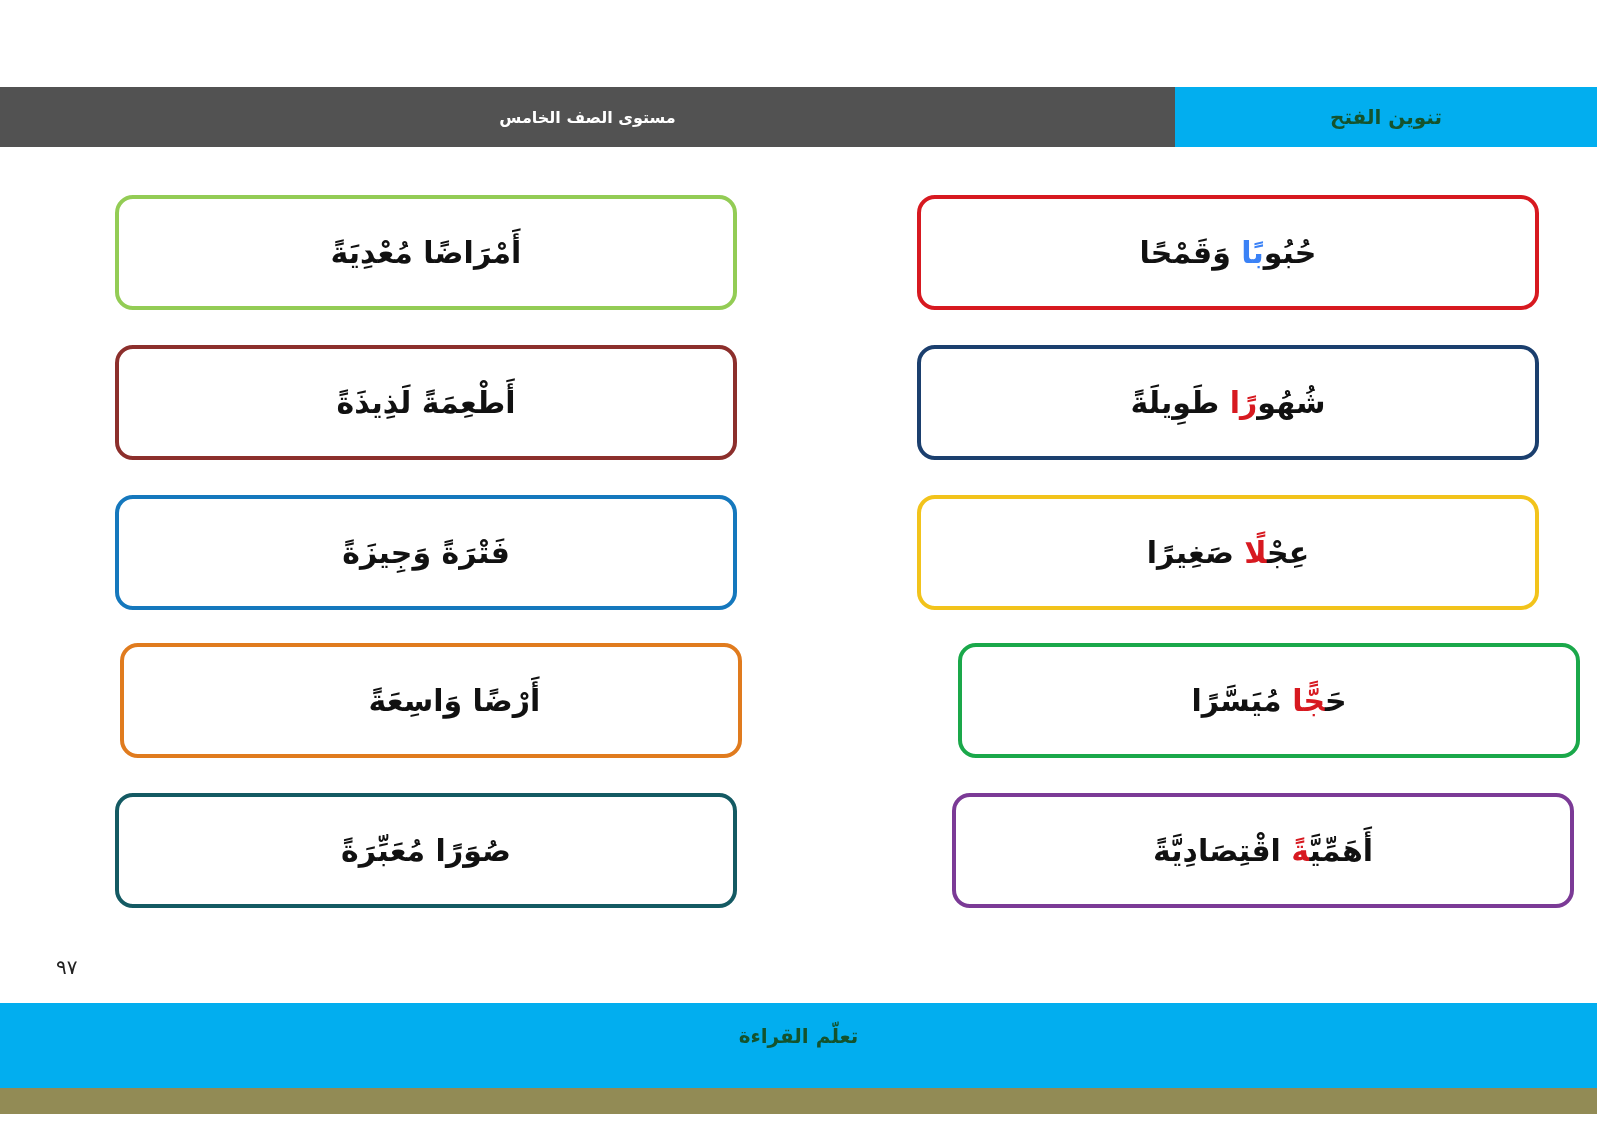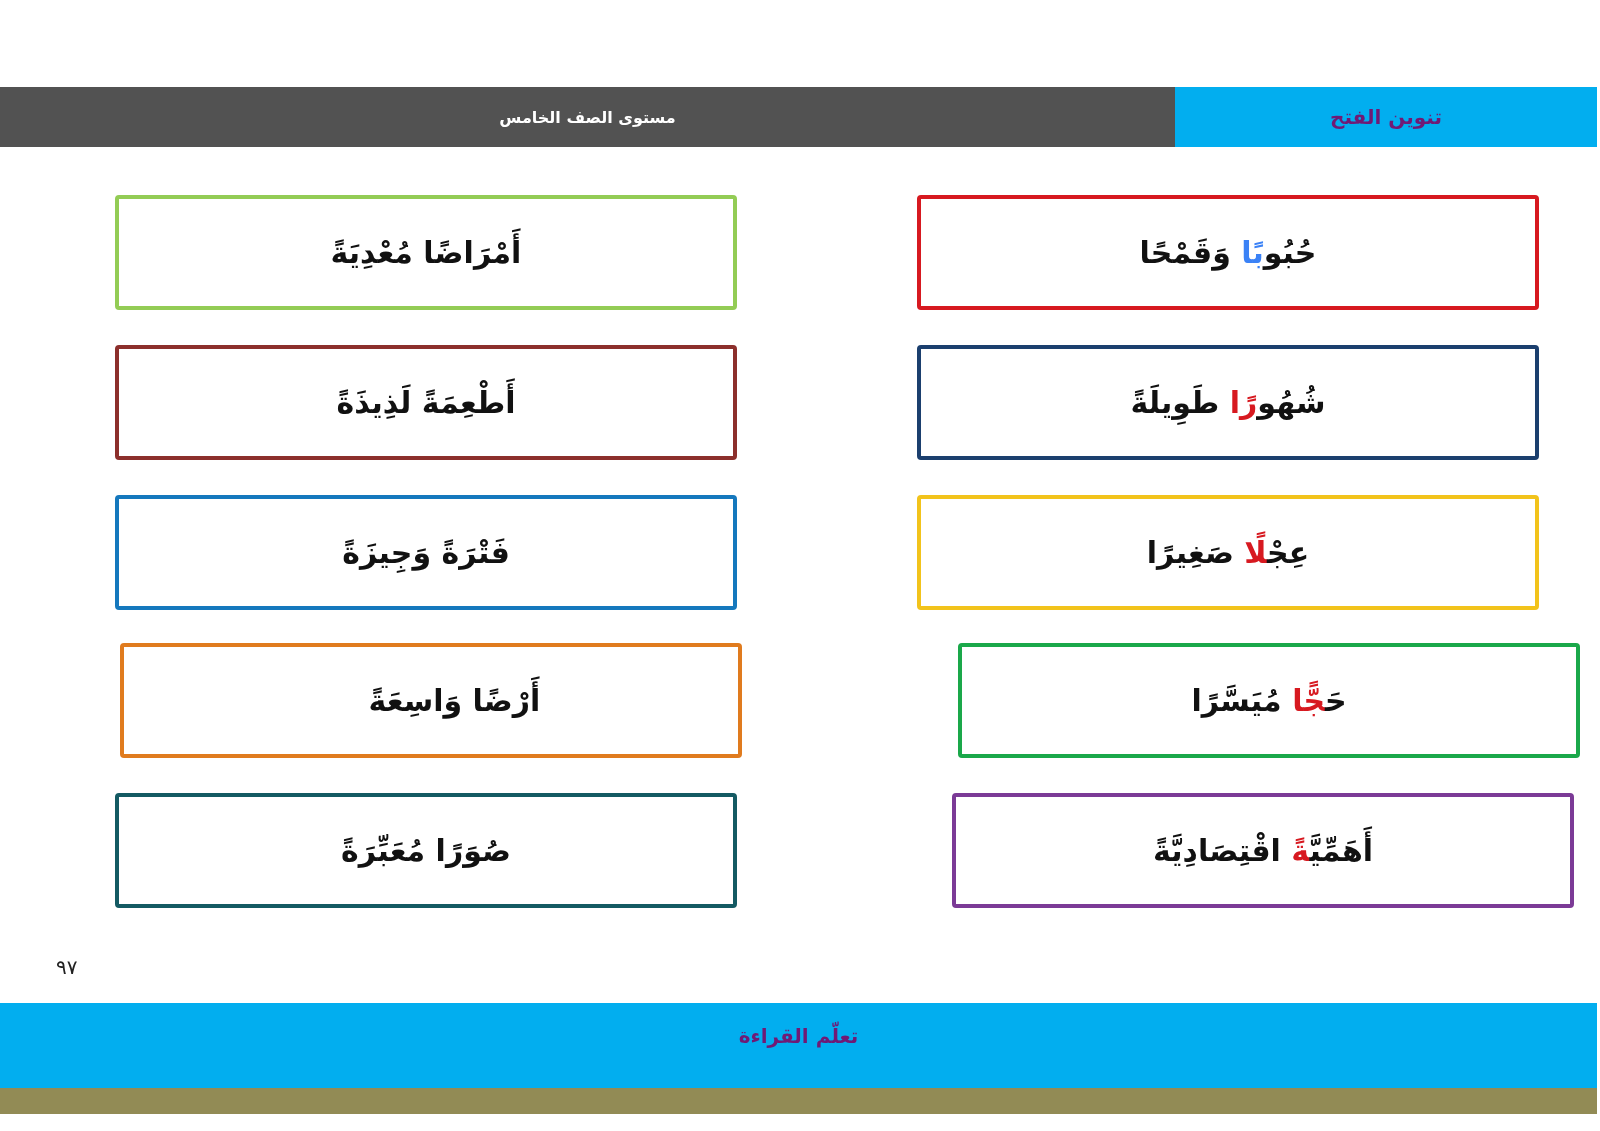--- a/index.html
+++ b/index.html
@@ -9,7 +9,7 @@
   .bar .gray { background:#525252; flex:0 0 1175px; display:flex; align-items:center; justify-content:center;
                color:#ffffff; font-weight:bold; font-size:16px; }
   .bar .blue { background:#02aeef; flex:1; display:flex; align-items:center; justify-content:center;
-               color:#701a75; font-weight:bold; font-size:20px; }
+               color:#14532d; font-weight:bold; font-size:20px; }
   #top-bar { top:87px; height:60px; }
   #bottom-bar { top:1003px; height:85px; }
   #bottom-bar .gray span, #bottom-bar .blue span { position:relative; top:-10px; }

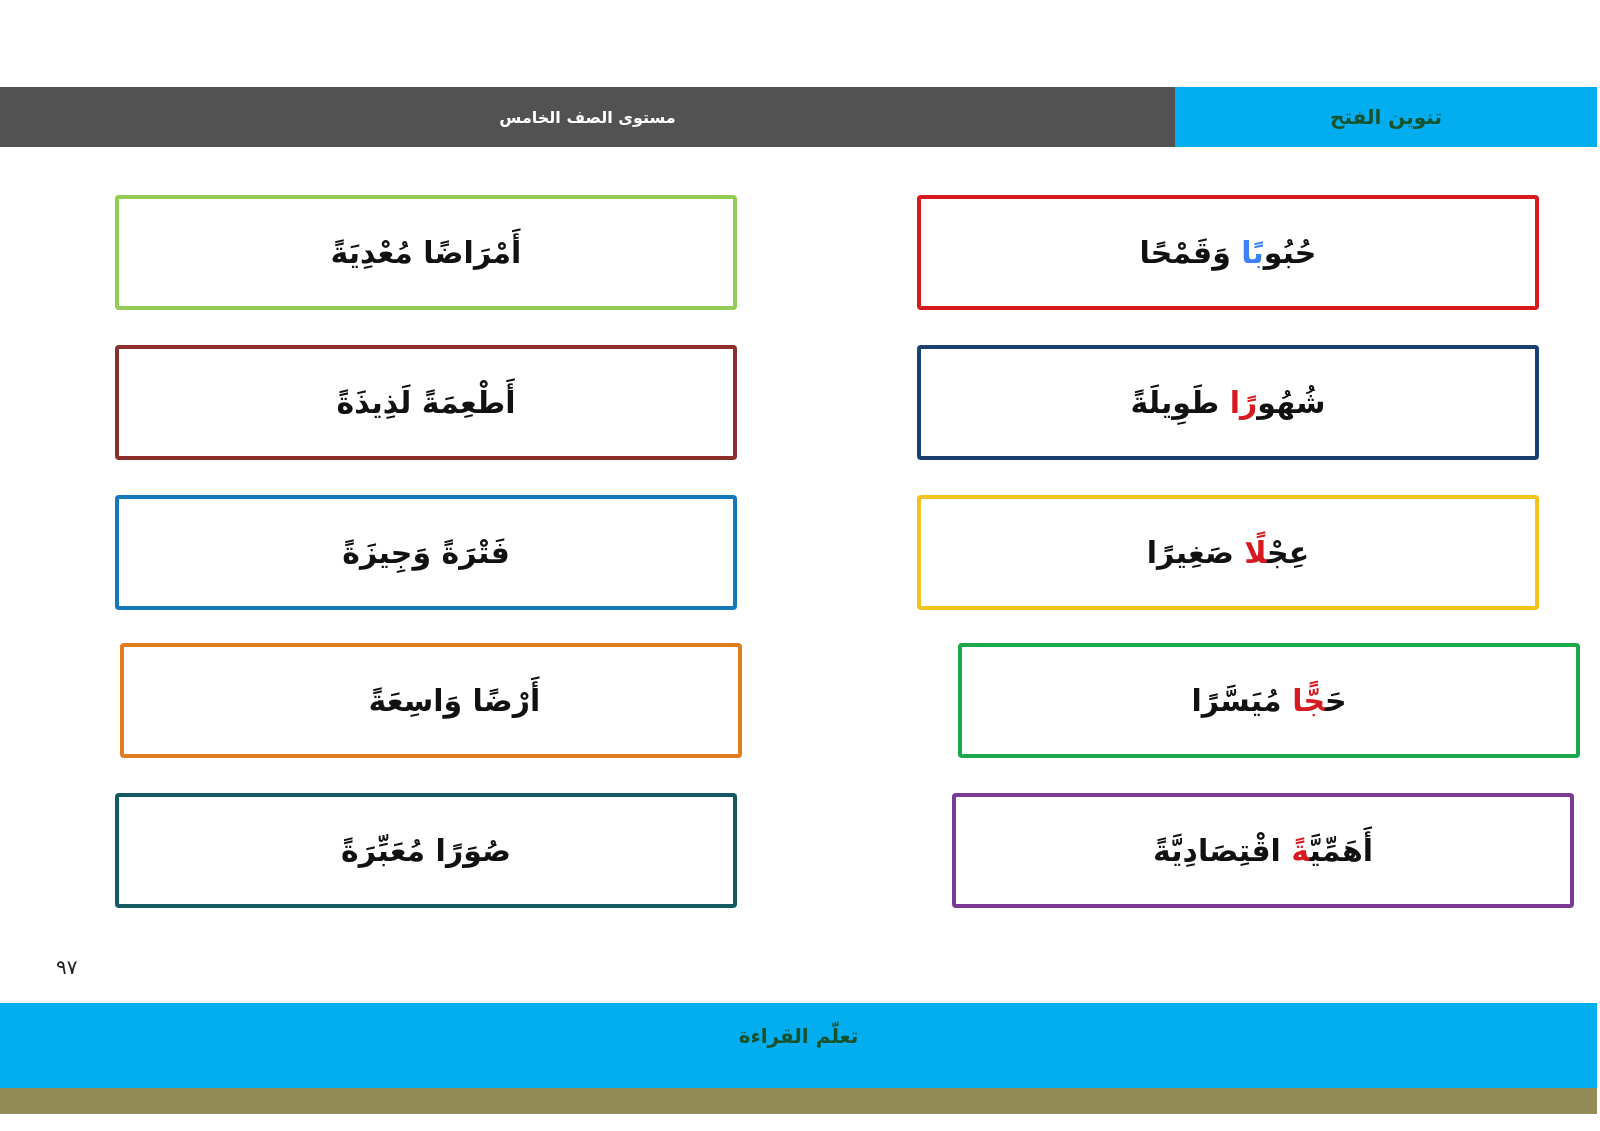--- a/index.html
+++ b/index.html
@@ -14,7 +14,7 @@
   #bottom-bar { top:1003px; height:85px; }
   #bottom-bar .gray span, #bottom-bar .blue span { position:relative; top:-10px; }
   #olive-strip { position:absolute; left:0; top:1088px; width:1597px; height:26px; background:#928b55; }
-  .card { position:absolute; width:622px; height:115px; border:4px solid; border-radius:4px; box-sizing:border-box;
+  .card { position:absolute; width:622px; height:115px; border:4px solid; border-radius:18px; box-sizing:border-box;
           background:#ffffff; display:flex; align-items:center; justify-content:center;
           font-size:30px; font-weight:bold; color:#111111; direction:rtl; }
   .card .hl { color:#d71920; }

